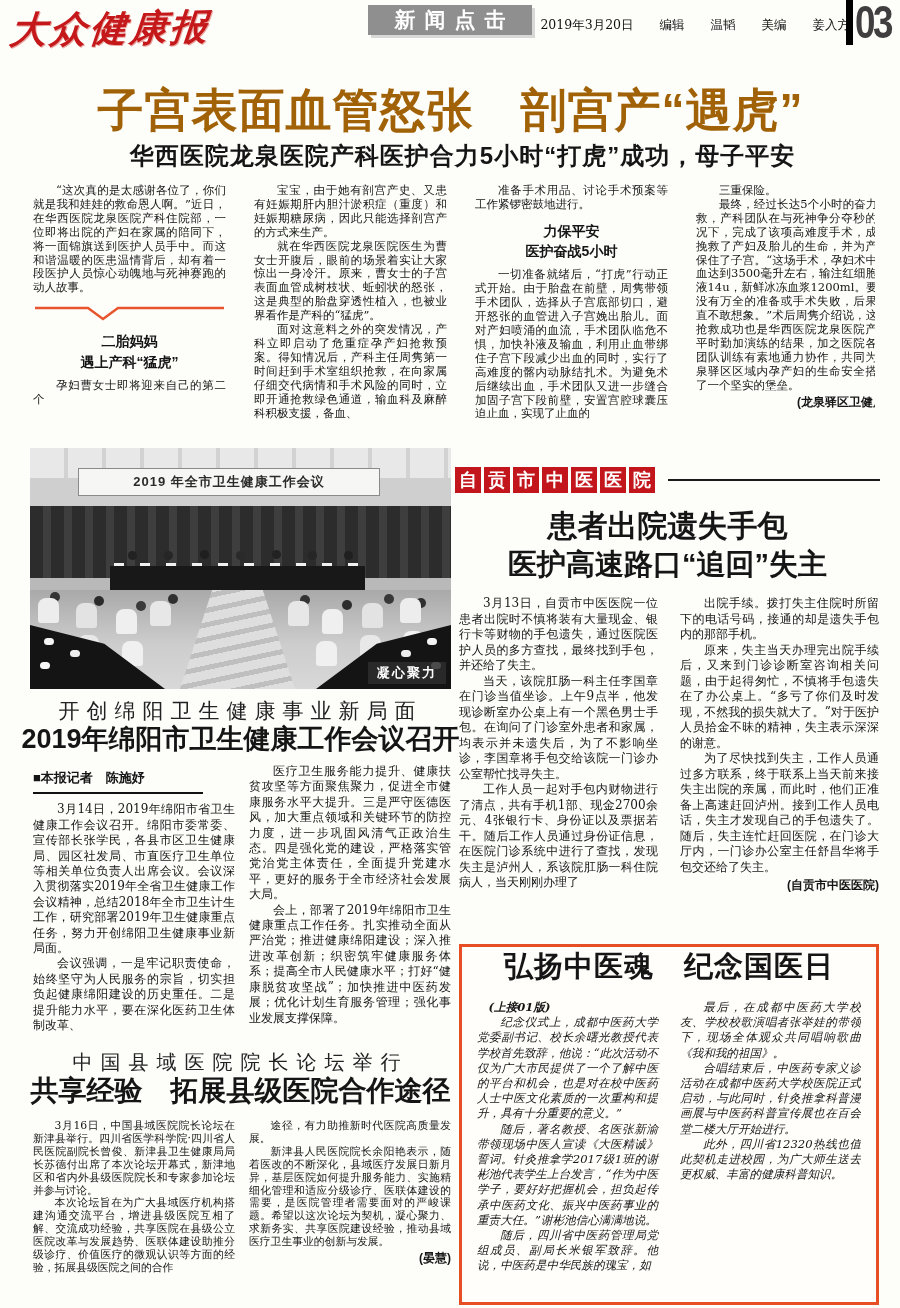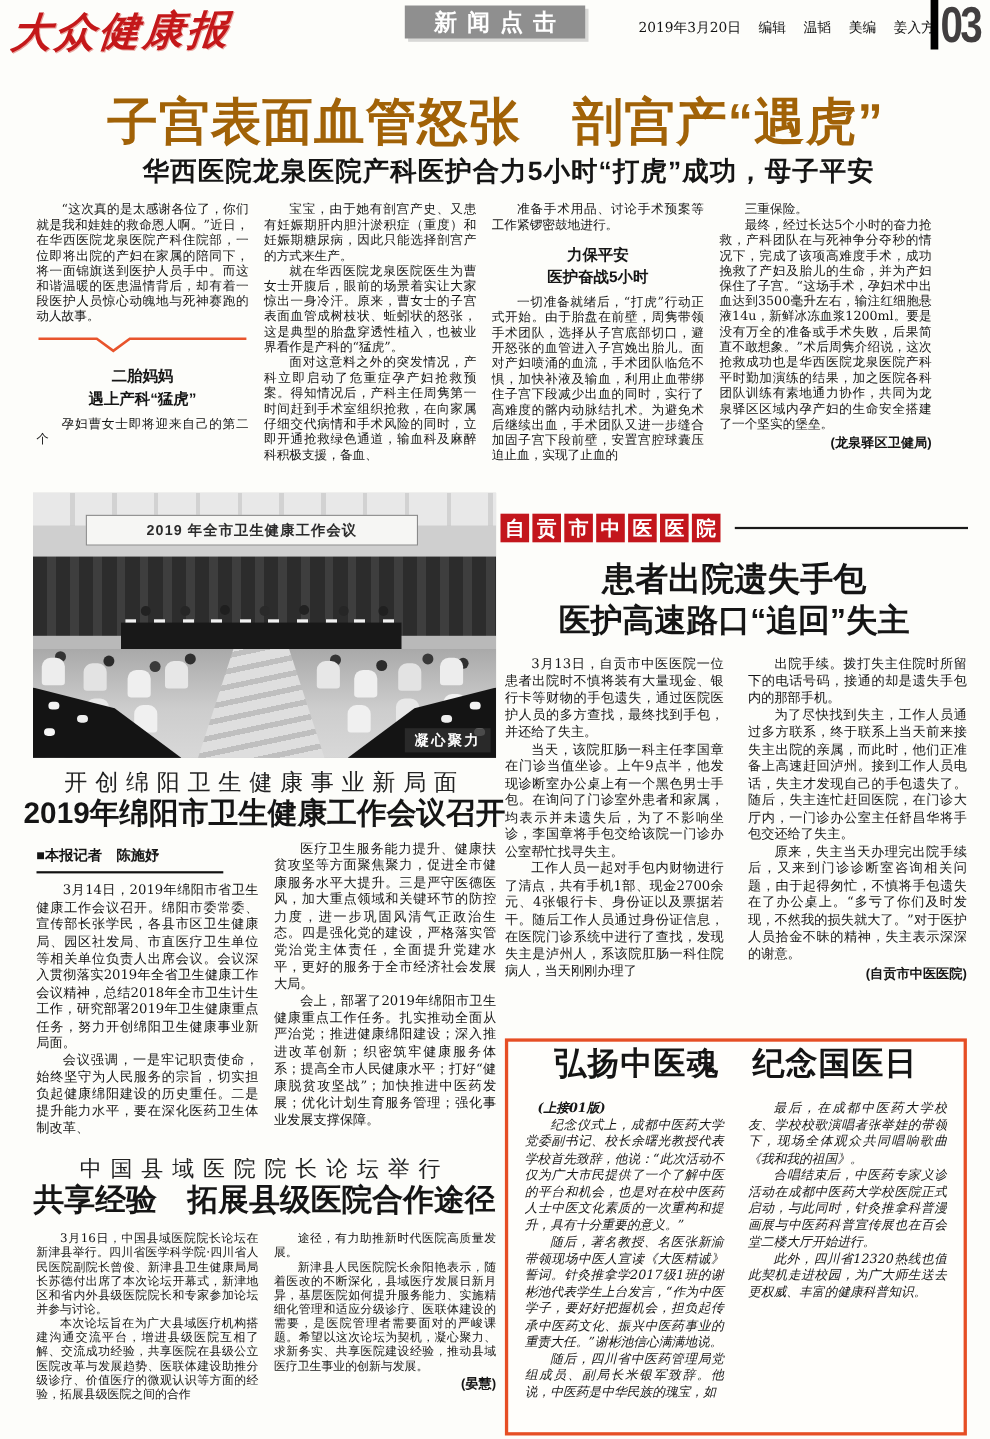--- a/index.html
+++ b/index.html
@@ -18,7 +18,7 @@
          display:flex;align-items:center;justify-content:center;font-weight:bold;
          font-size:21px;letter-spacing:9px;box-shadow:3px 3px 0 #d8d8d6;text-indent:9px;}
   #dateline{right:50px;top:17px;font-size:12.5px;color:#111;}
-  #dateline span{margin-left:12px;}
+  #dateline span{margin-left:22px;}
   #pagenum{right:0;top:0;display:flex;align-items:flex-start;}
   #pagenum .bar{width:7px;height:45px;background:#000;margin-right:2px;}
   #pagenum .num{font-family:"Liberation Sans",sans-serif;font-weight:900;font-size:46px;

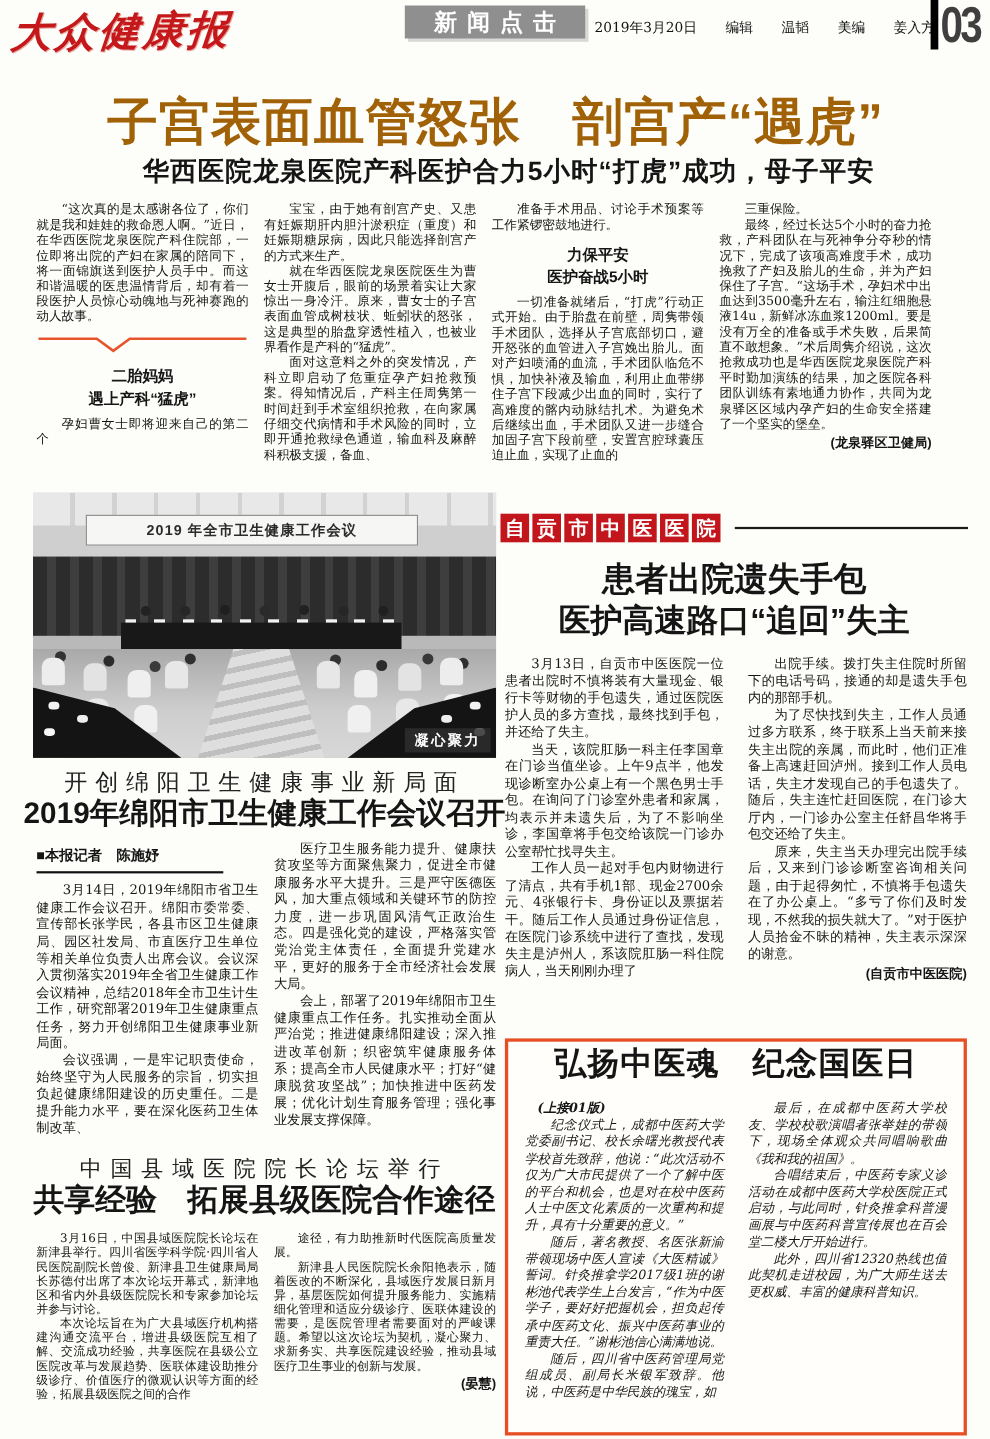--- a/index.html
+++ b/index.html
@@ -28,7 +28,7 @@
   #lead-headline{left:28px;top:80px;width:845px;font-weight:900;font-size:46px;
                  letter-spacing:1px;color:#a16207;}
   #lead-deck{left:40px;top:140px;width:845px;font-size:24px;font-weight:600;letter-spacing:1px;}
-  #lead-cols{left:33px;top:184px;width:842px;height:258px;display:flex;gap:14px;overflow:hidden;}
+  #lead-cols{left:33px;top:184px;width:842px;height:258px;display:flex;gap:28px;overflow:hidden;}
   .lead-col{width:193px;flex:0 0 auto;font-size:11.5px;line-height:13.9px;}
   .subhead{font-family:"Liberation Sans",sans-serif;font-weight:bold;font-size:14px;
            line-height:1.45;text-align:center;margin:9px 0 7px;}

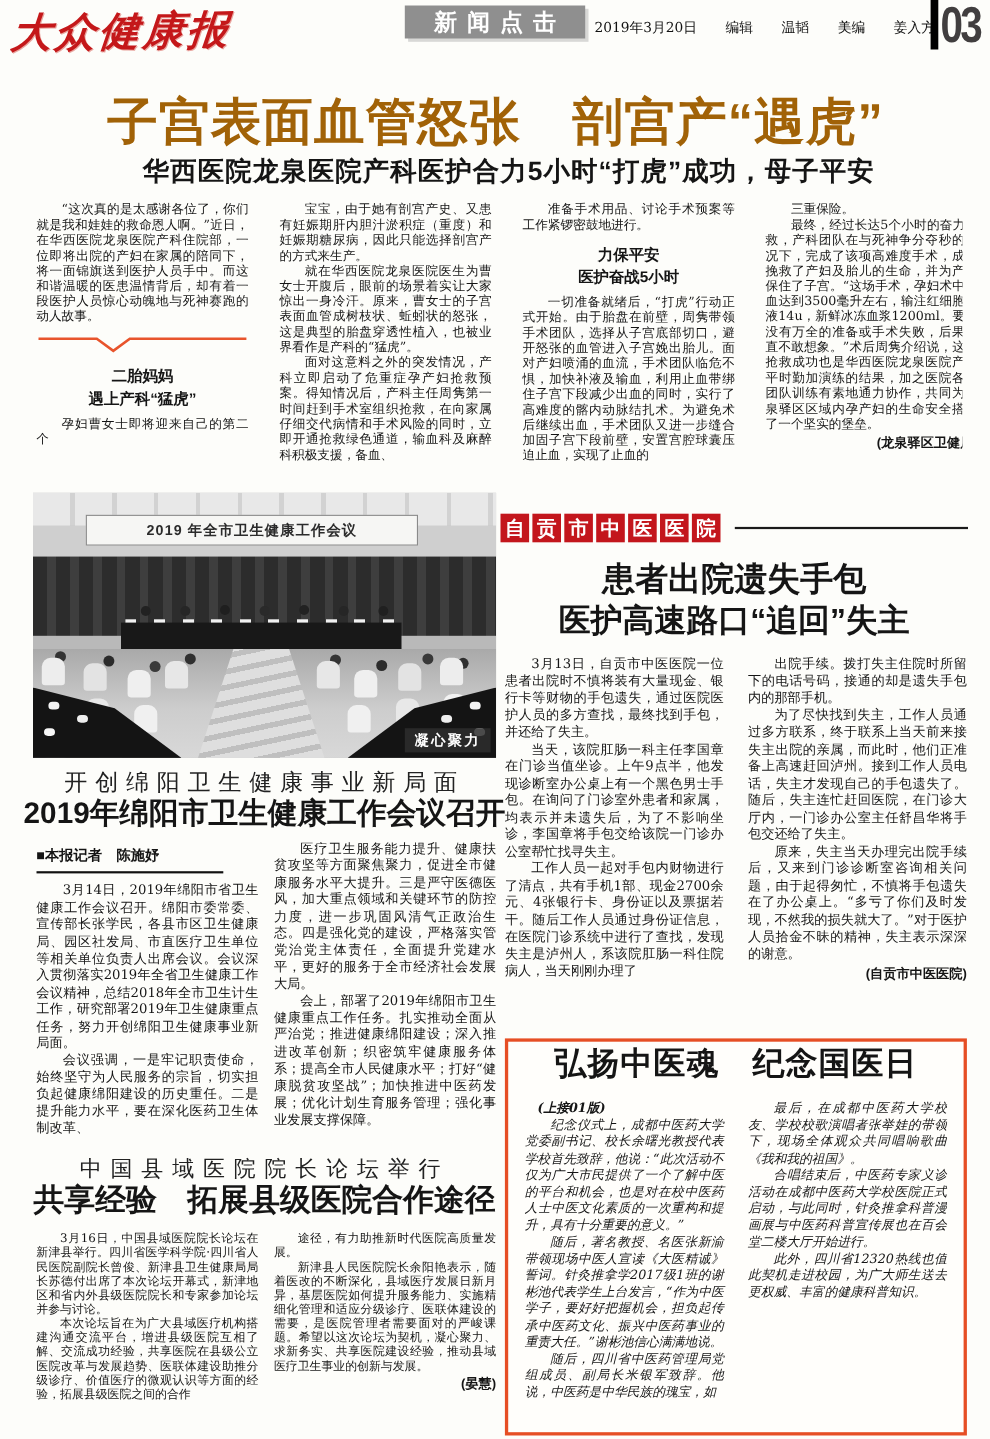--- a/index.html
+++ b/index.html
@@ -230,8 +230,8 @@
   </div>
   <div class="zg-col">
     <p>出院手续。拨打失主住院时所留下的电话号码，接通的却是遗失手包内的那部手机。</p>
+    <p>原来，失主当天办理完出院手续后，又来到门诊诊断室咨询相关问题，由于起得匆忙，不慎将手包遗失在了办公桌上。“多亏了你们及时发现，不然我的损失就大了。”对于医护人员拾金不昧的精神，失主表示深深的谢意。</p>
     <p>为了尽快找到失主，工作人员通过多方联系，终于联系上当天前来接失主出院的亲属，而此时，他们正准备上高速赶回泸州。接到工作人员电话，失主才发现自己的手包遗失了。随后，失主连忙赶回医院，在门诊大厅内，一门诊办公室主任舒昌华将手包交还给了失主。</p>
-    <p>原来，失主当天办理完出院手续后，又来到门诊诊断室咨询相关问题，由于起得匆忙，不慎将手包遗失在了办公桌上。“多亏了你们及时发现，不然我的损失就大了。”对于医护人员拾金不昧的精神，失主表示深深的谢意。</p>
     <div class="sig">(自贡市中医医院)</div>
   </div>
 </div>

